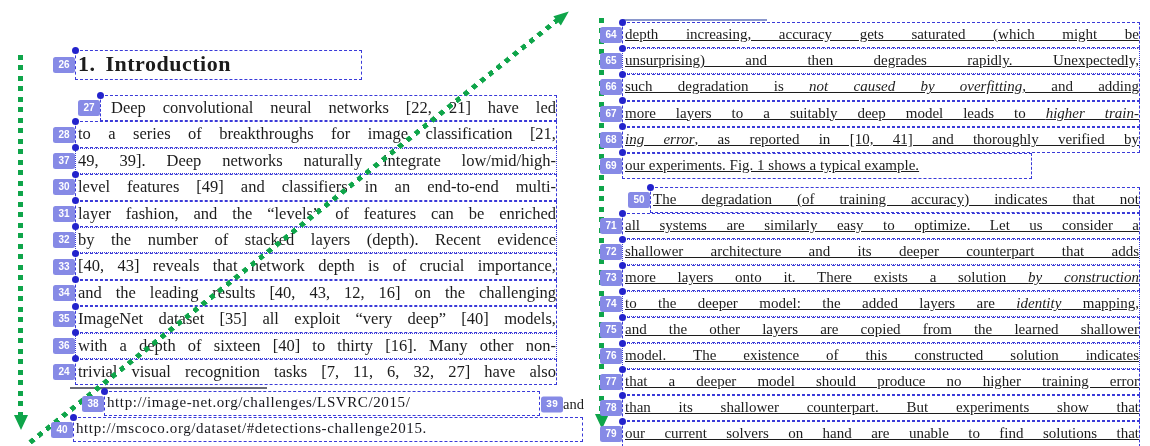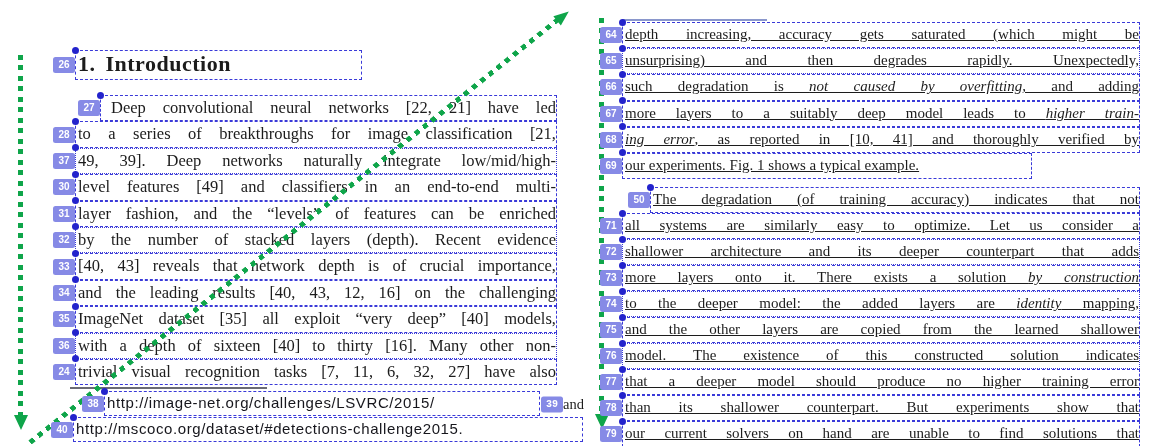--- a/index.html
+++ b/index.html
@@ -42,7 +42,7 @@
   
   .fn-38{position:absolute;left:104px;top:391px;width:436px;height:25px;}
   .fn-40{position:absolute;left:73px;top:417px;width:510px;height:25px;}
-  .mono .line-text{font-family:Liberation Sans, sans-serif;font-size:15px;line-height:21px;
+  .mono .line-text{font-family:Liberation Serif, serif;font-size:15px;line-height:21px;
          letter-spacing:0.6px;color:var(--mono-ink);}
   .suffix{position:absolute;right:-45px;top:50%;transform:translateY(-50%);white-space:nowrap;z-index:5;}
   .suffix .badge{position:static;display:inline-block;transform:none;vertical-align:middle;font-family:Liberation Mono, monospace;}

